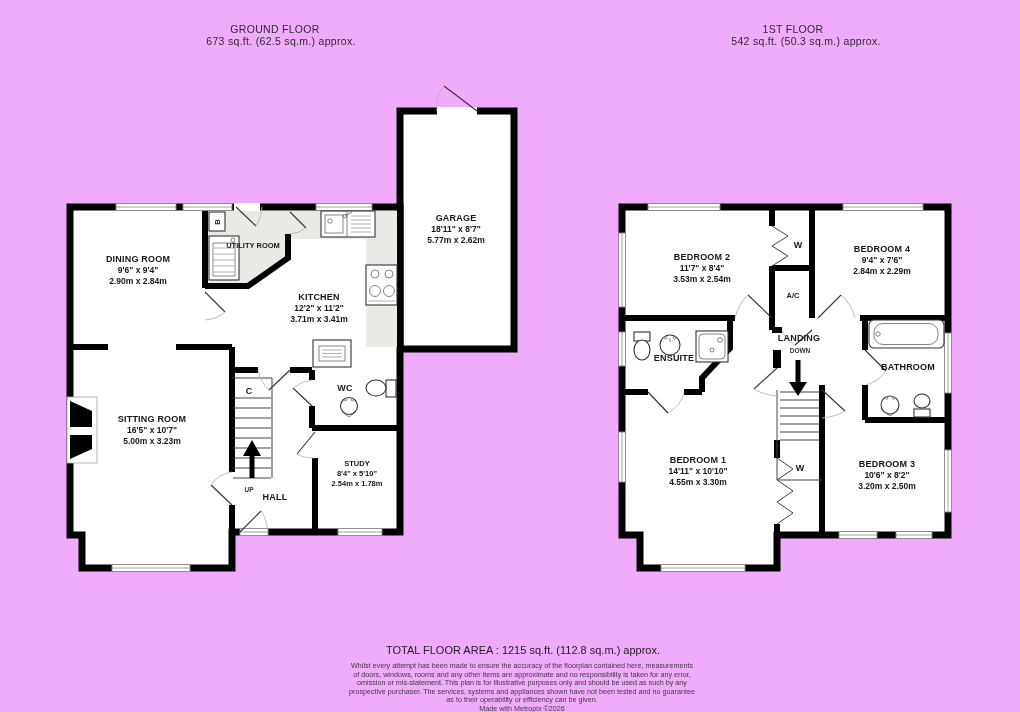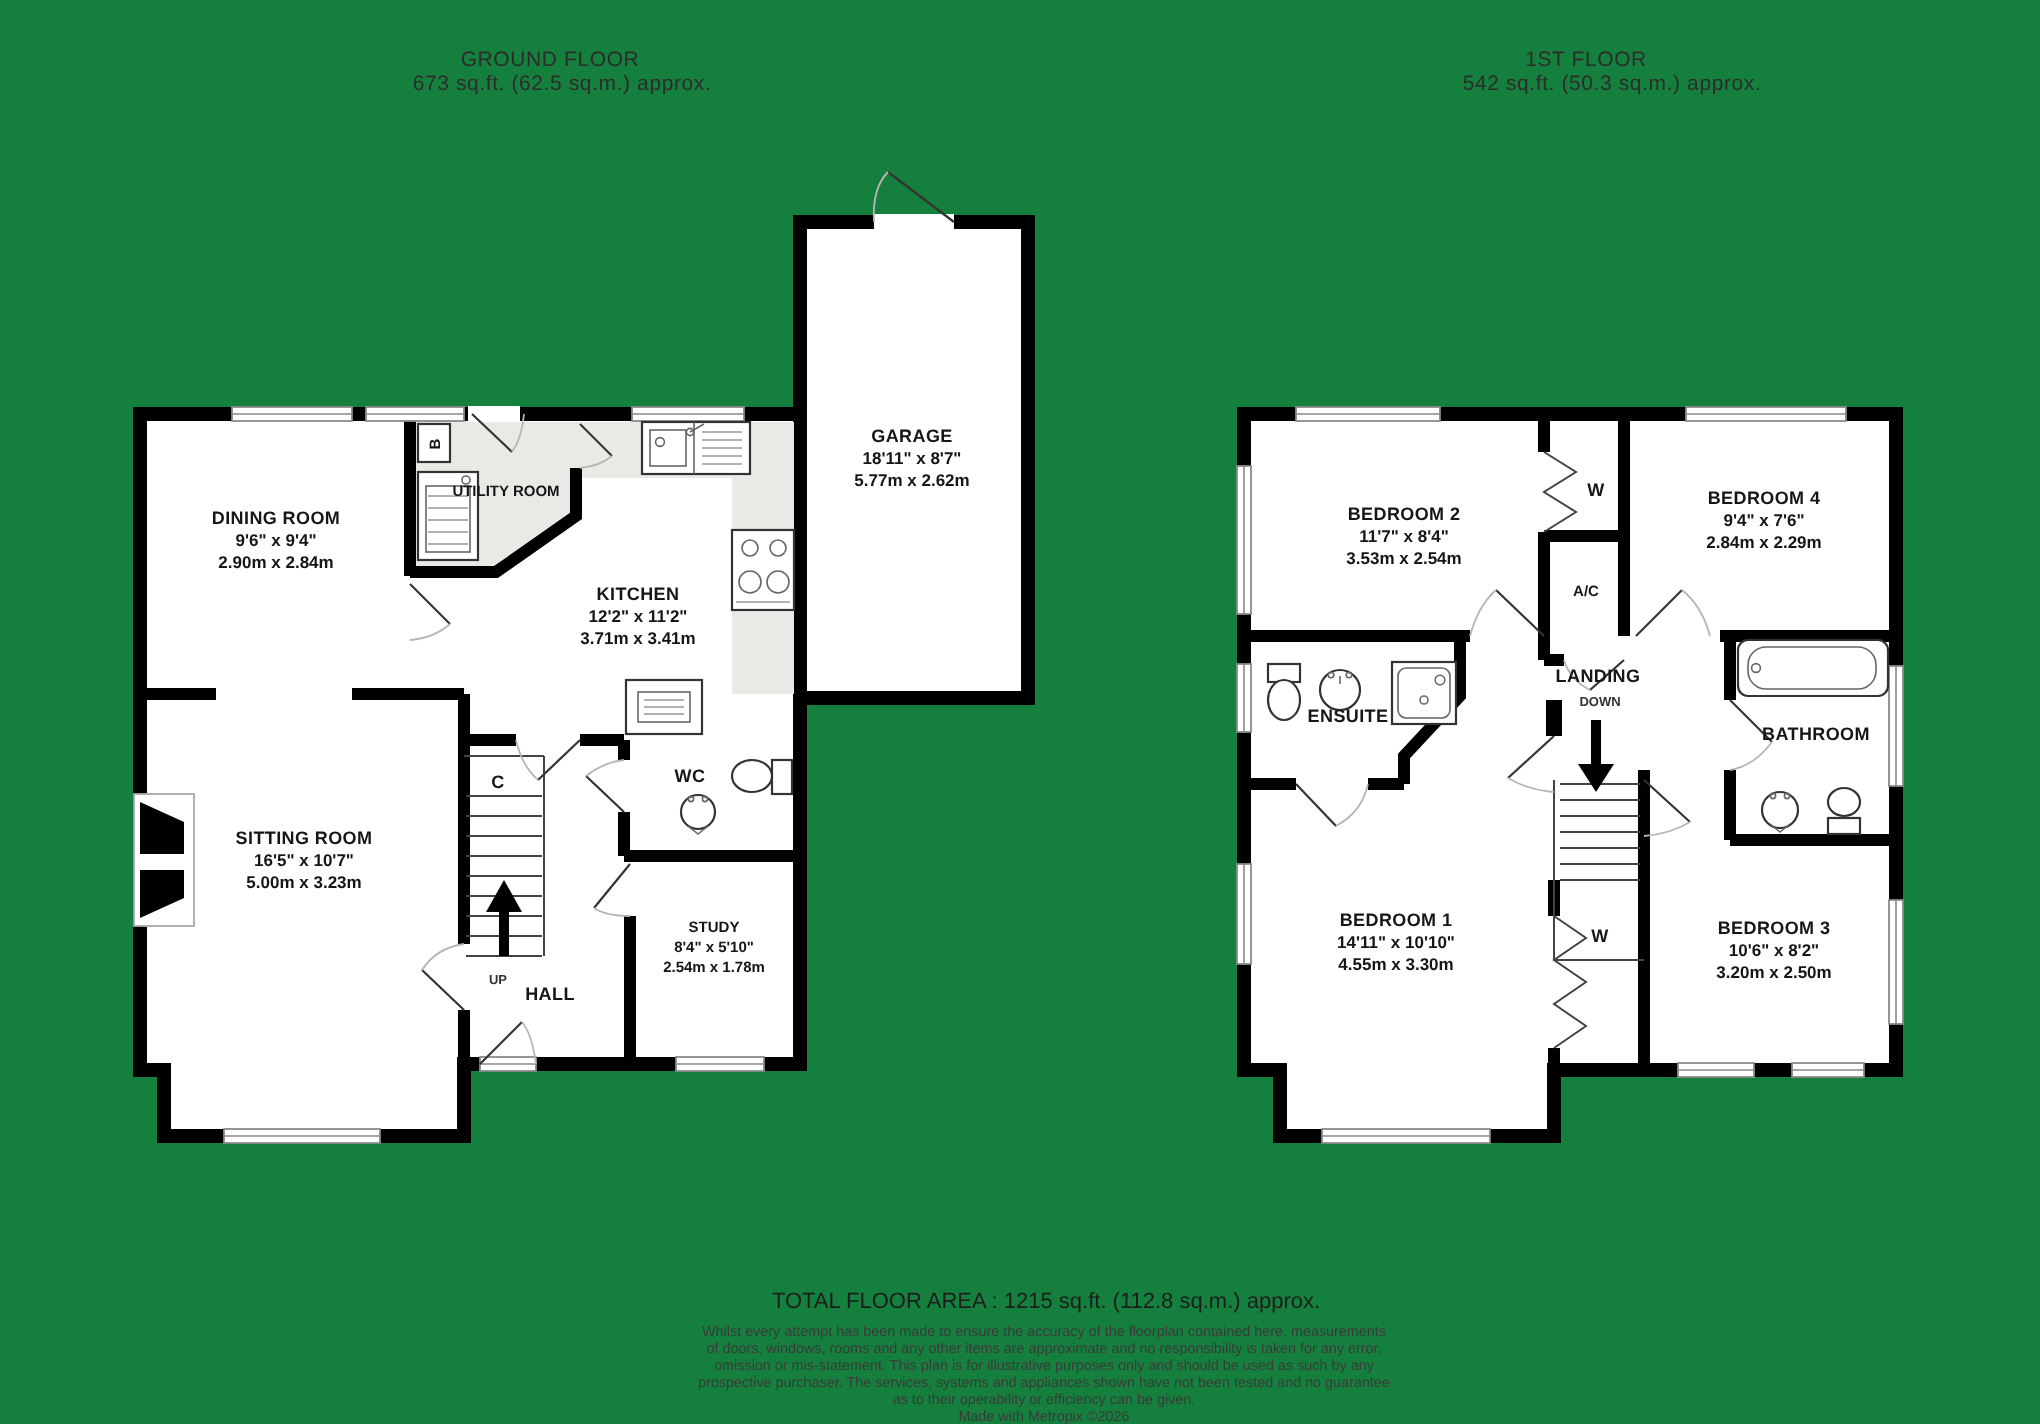--- a/index.html
+++ b/index.html
@@ -3,7 +3,7 @@
 <meta charset="utf-8">
 <style>
   html,body{margin:0;padding:0;background:#f8f8f5;}
-  #stage{position:relative;width:1020px;height:712px;background:#15803d;overflow:hidden;
+  #stage{position:relative;width:1020px;height:712px;background:#f0abfc;overflow:hidden;
          font-family:"Liberation Sans", sans-serif;}
   svg{position:absolute;left:0;top:0;}
   

